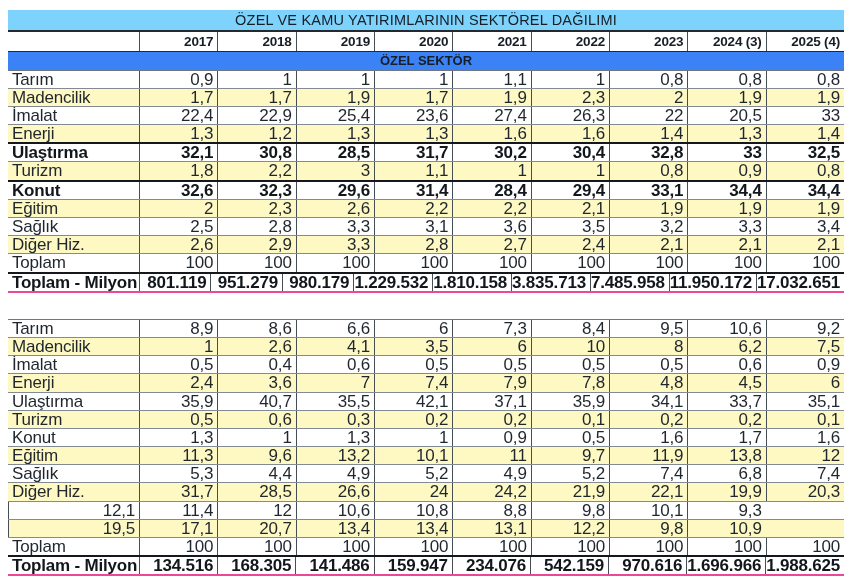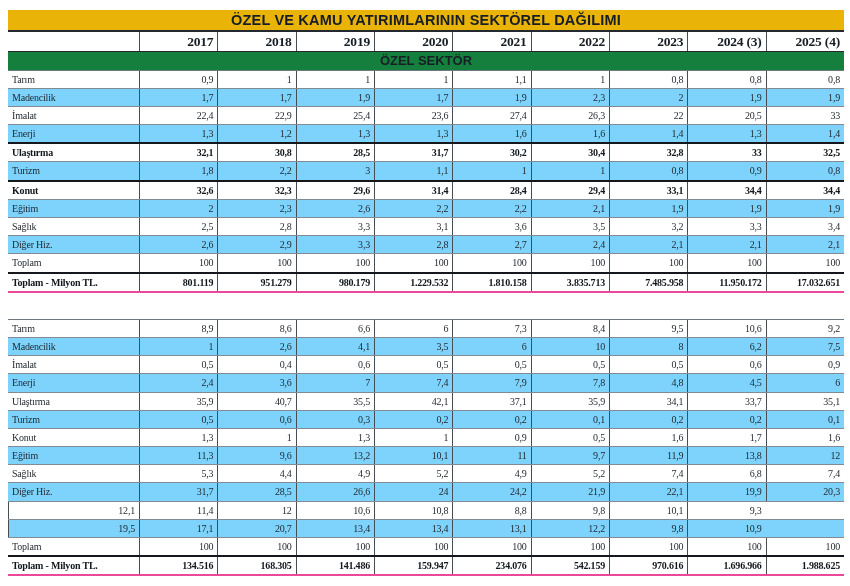--- a/index.html
+++ b/index.html
@@ -11,11 +11,11 @@
   }
   .sheet{padding:10px 6px 0 8px;width:836px;}
   .titlebar{
-    background:#eab308;
+    background:#7dd3fc;
     border-bottom:2px solid #23292f;
     height:20px;line-height:20px;
     text-align:center;
-    font-weight:bold;font-size:14.5px;letter-spacing:.2px;
+    font-weight:normal;font-size:14.5px;letter-spacing:.2px;
     color:#171e26;
   }
   .grid-row{

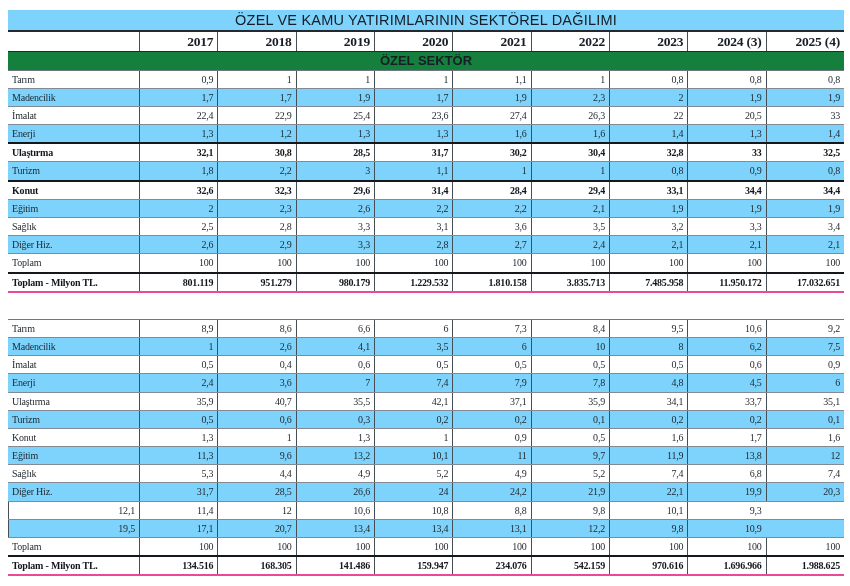--- a/index.html
+++ b/index.html
@@ -22,7 +22,6 @@
     display:grid;
     grid-template-columns:131px repeat(9,1fr);
     align-items:stretch;
-    font-family:Liberation Serif, serif;
   }
   .yr-row{height:19px;line-height:19px;border-bottom:1px solid #23292f;}
   .yr-cell{

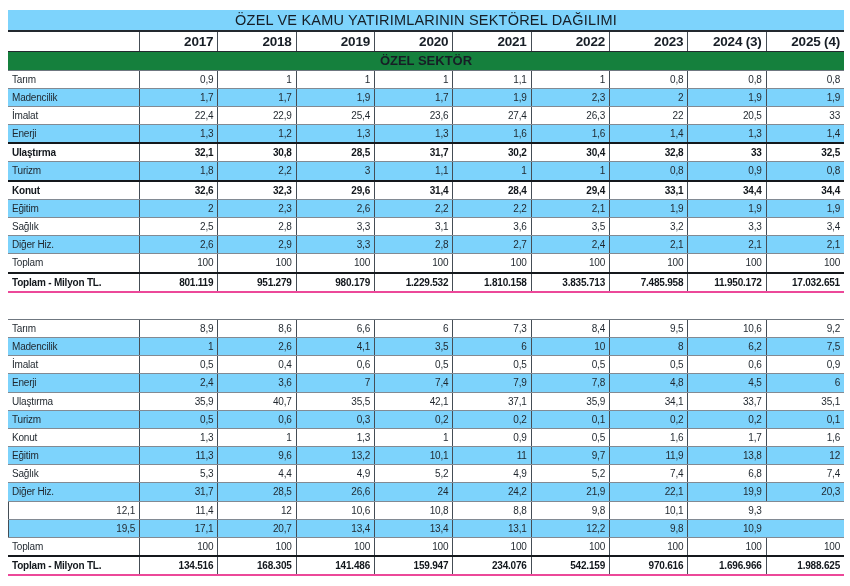--- a/index.html
+++ b/index.html
@@ -31,7 +31,7 @@
   }
   .yr-blank{border-left:none;}
   .section-hd{
-    background:#15803d;
+    background:#3b82f6;
     height:17.5px;line-height:17.5px;
     text-align:center;font-weight:bold;font-size:13px;
     color:#171e26;border-bottom:1px solid #6f7780;

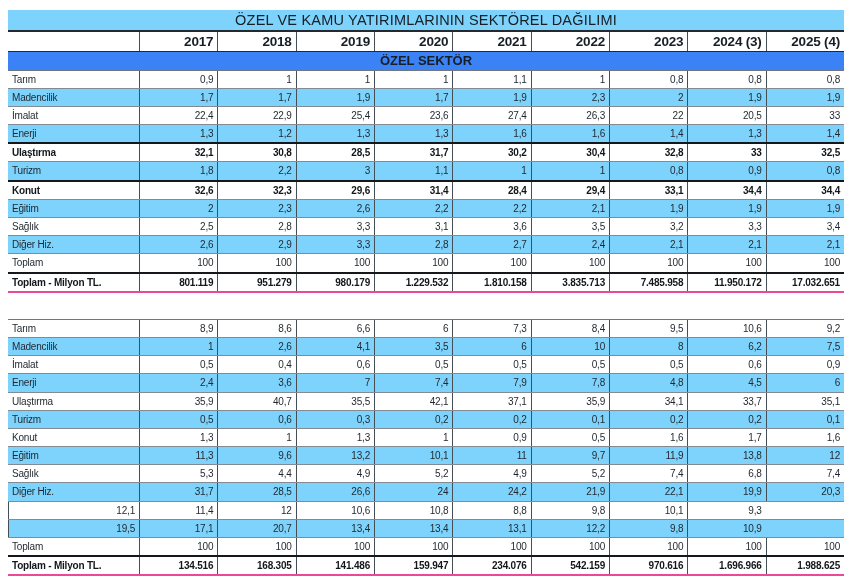--- a/index.html
+++ b/index.html
@@ -36,7 +36,7 @@
     text-align:center;font-weight:bold;font-size:13px;
     color:#171e26;border-bottom:1px solid #6f7780;
   }
-  .data-row{height:17.2px;line-height:17.2px;border-top:none;border-bottom:1px solid #828a93;font-size:10px;}
+  .data-row{height:17.2px;line-height:17.2px;border-top:none;border-bottom:1px solid #828a93;font-size:17px;}
   .data-row.shaded{background:#7dd3fc;}
   .data-row.bold{font-weight:bold;border-top:2px solid #14181c;margin-top:-1px;}
   .data-row.bold .num, .data-row.bold .lbl{color:#12171c;}

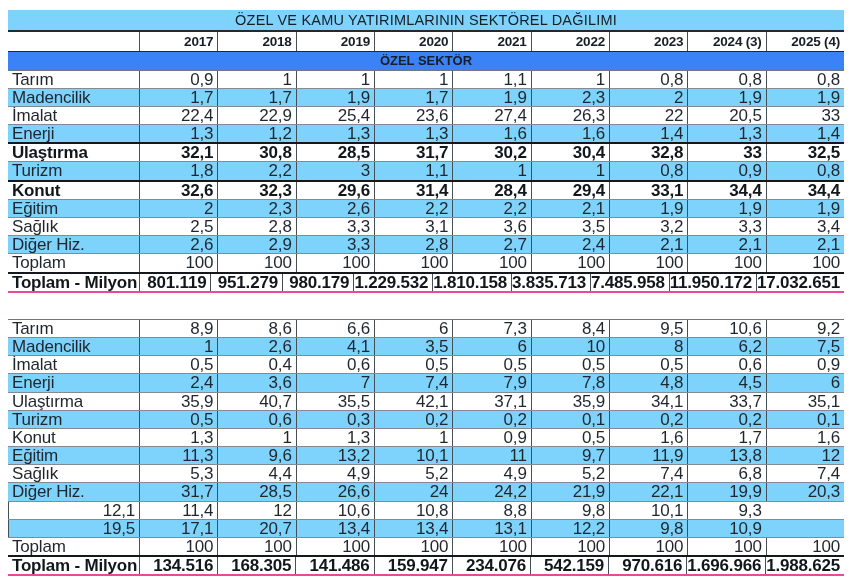--- a/index.html
+++ b/index.html
@@ -37,7 +37,7 @@
     color:#171e26;border-bottom:1px solid #6f7780;
   }
   .data-row{height:17.2px;line-height:17.2px;border-top:none;border-bottom:1px solid #828a93;font-size:17px;}
-  .data-row.shaded{background:#7dd3fc;}
+  .data-row.shaded{background:#fef9c3;}
   .data-row.bold{font-weight:bold;border-top:2px solid #14181c;margin-top:-1px;}
   .data-row.bold .num, .data-row.bold .lbl{color:#12171c;}
   .data-row.last{border-bottom:2px solid #ec4899;}

